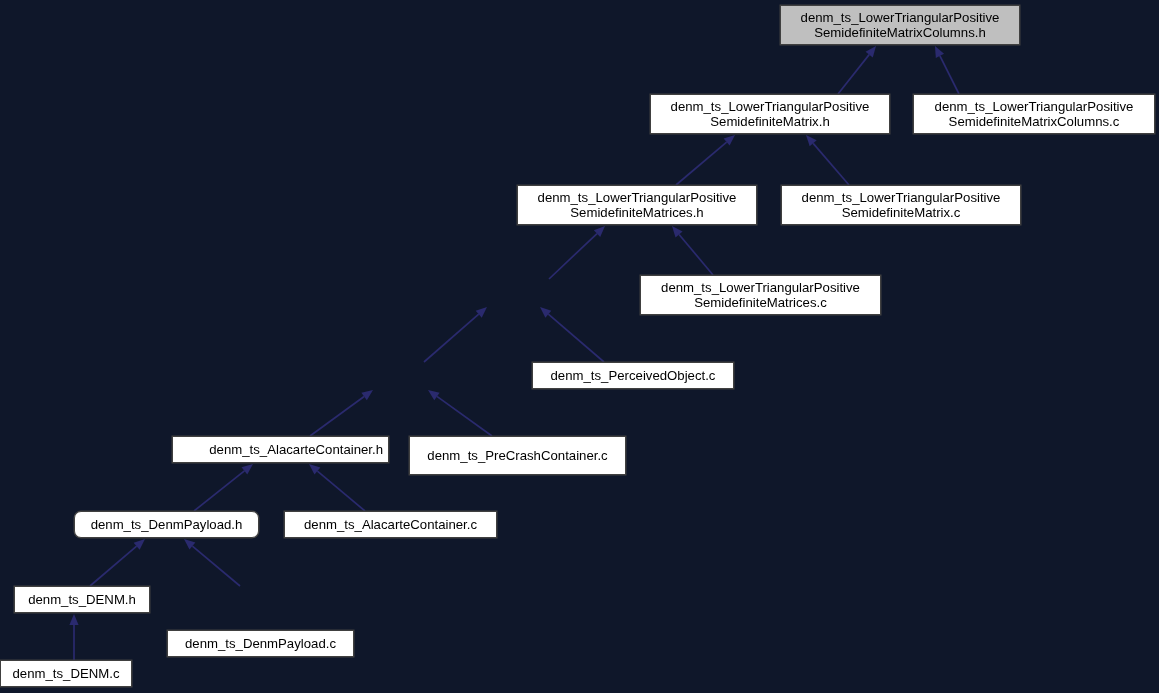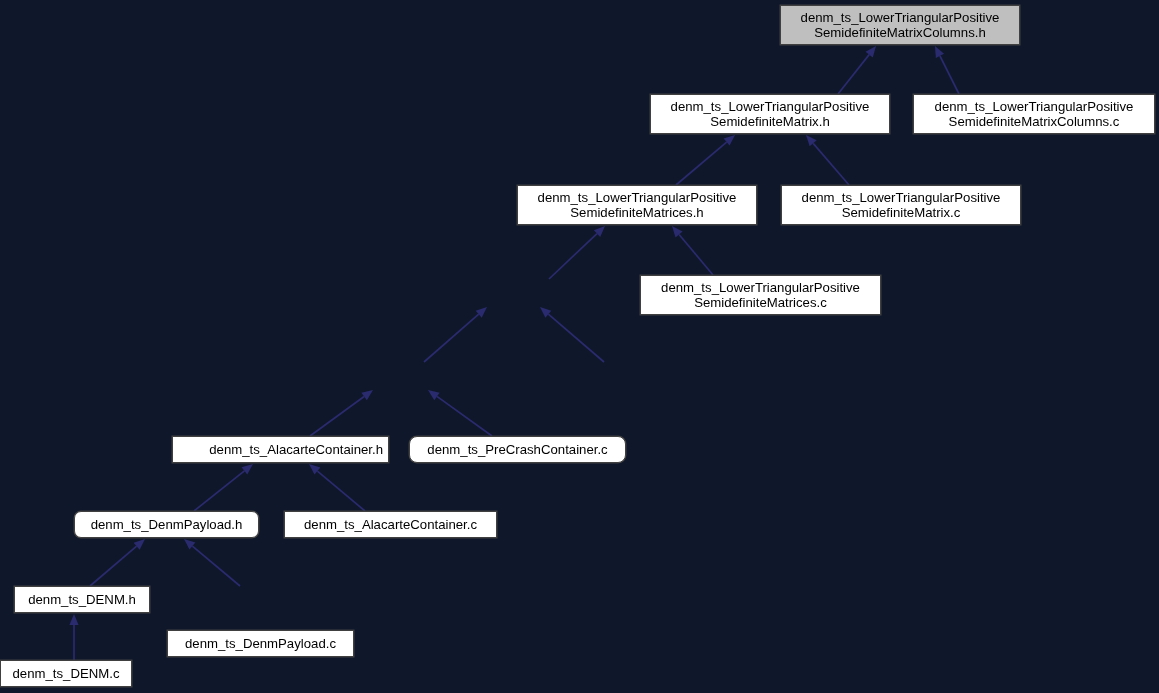--- a/index.html
+++ b/index.html
@@ -100,6 +100,7 @@
 SemidefiniteMatrix.c</span></div>
     <div class="gnode" style="left: 640px; top: 275px; width: 241px; height: 40px;"><span class="nlabel">denm_ts_LowerTriangularPositive
 SemidefiniteMatrices.c</span></div>
+    <div class="gnode" style="left: 532px; top: 362px; width: 202px; height: 27px;"><span class="nlabel">denm_ts_PerceivedObject.c</span></div>
     <div class="gnode" style="left: 172px; top: 436px; width: 217px; height: 27px; justify-content: flex-end;"><span class="nlabel">denm_ts_AlacarteContainer.h</span></div>
     <div class="gnode" style="left: 409px; top: 436px; width: 217px; height: 27px; border-radius: 8px;"><span class="nlabel">denm_ts_PreCrashContainer.c</span></div>
     <div class="gnode" style="left: 74px; top: 511px; width: 185px; height: 27px; border-radius: 7px;"><span class="nlabel">denm_ts_DenmPayload.h</span></div>

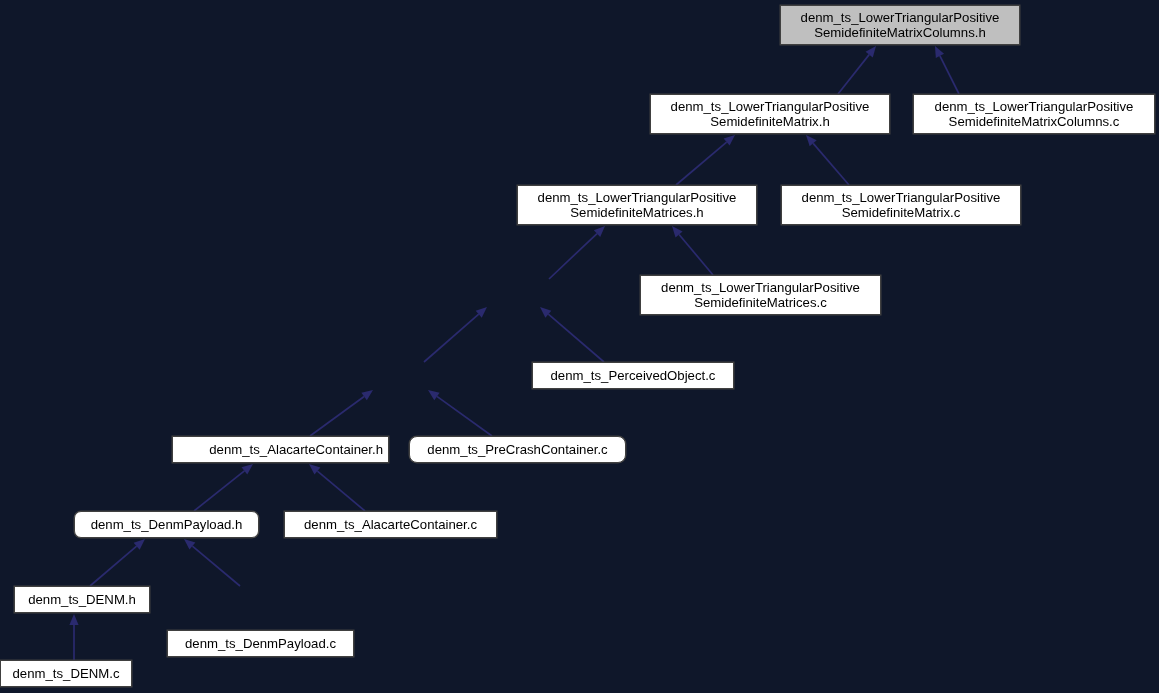--- a/index.html
+++ b/index.html
@@ -102,7 +102,7 @@
 SemidefiniteMatrices.c</span></div>
     <div class="gnode" style="left: 532px; top: 362px; width: 202px; height: 27px;"><span class="nlabel">denm_ts_PerceivedObject.c</span></div>
     <div class="gnode" style="left: 172px; top: 436px; width: 217px; height: 27px; justify-content: flex-end;"><span class="nlabel">denm_ts_AlacarteContainer.h</span></div>
-    <div class="gnode" style="left: 409px; top: 436px; width: 217px; height: 27px; border-radius: 8px;"><span class="nlabel">denm_ts_PreCrashContainer.c</span></div>
+    <div class="gnode" style="left: 409px; top: 436px; width: 217px; height: 39px;"><span class="nlabel">denm_ts_PreCrashContainer.c</span></div>
     <div class="gnode" style="left: 74px; top: 511px; width: 185px; height: 27px; border-radius: 7px;"><span class="nlabel">denm_ts_DenmPayload.h</span></div>
     <div class="gnode" style="left: 284px; top: 511px; width: 213px; height: 27px;"><span class="nlabel">denm_ts_AlacarteContainer.c</span></div>
     <div class="gnode" style="left: 7px; top: 586px; width: 136px; height: 27px; margin-left: 7px;"><span class="nlabel">denm_ts_DENM.h</span></div>

